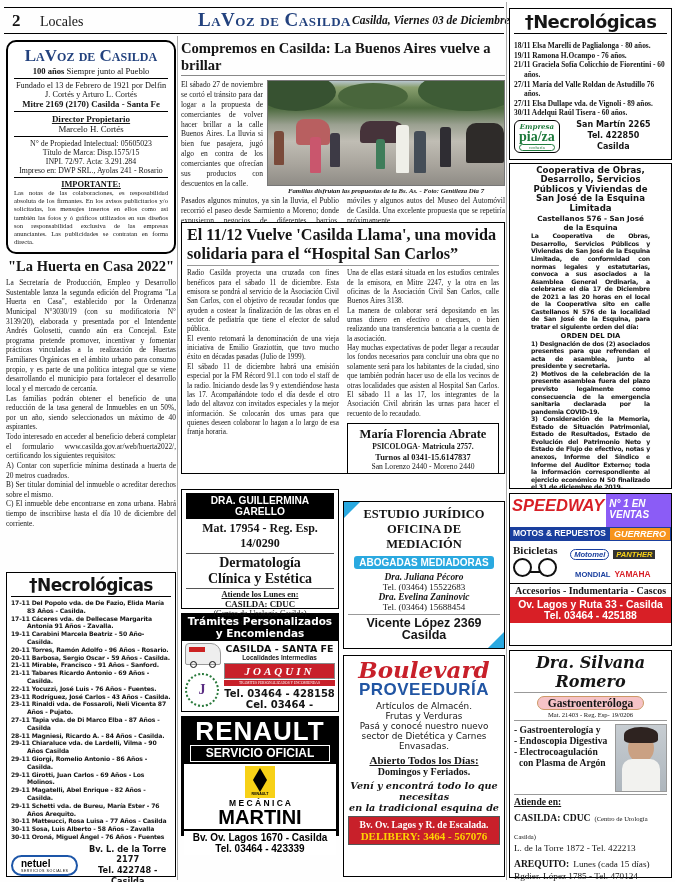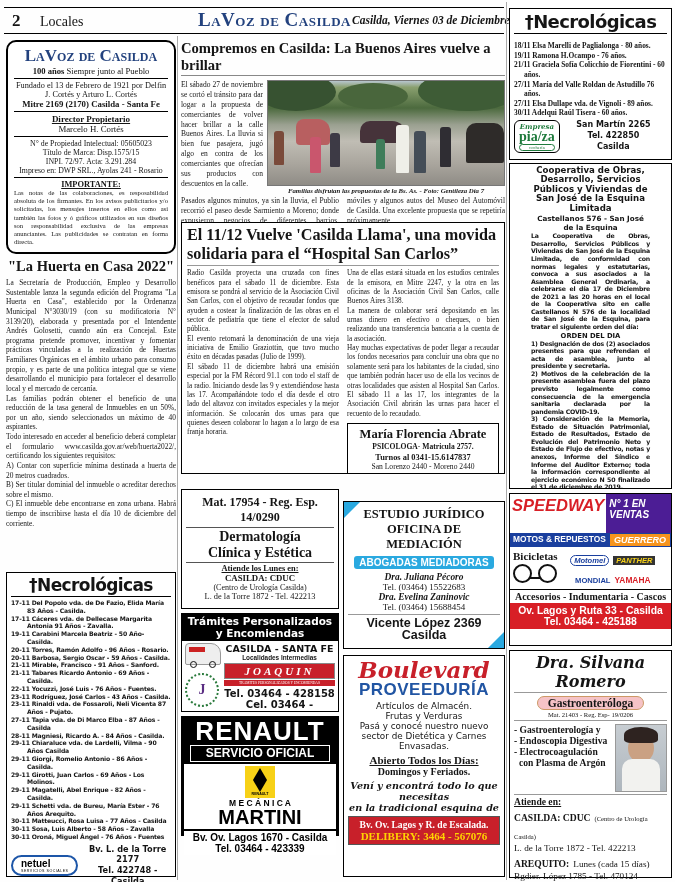--- a/index.html
+++ b/index.html
@@ -166,6 +166,7 @@
 
   <div class="abs" style="left:181px;top:489px;width:158px;">
     <div class="box c" style="height:120px;padding:3px 4px;">
+      <div class="b sans" style="background:#000;color:#fff;font-size:10.2px;padding:2px 0;">DRA. GUILLERMINA GARELLO</div>
       <div class="b" style="font-size:12px;border-bottom:1px solid #555;padding:2px 0;">Mat. 17954 - Reg. Esp. 14/0290</div>
       <div class="b" style="font-size:14px;margin-top:1px;">Dermatología</div>
       <div class="b" style="font-size:14px;border-bottom:1px solid #555;padding-bottom:1px;">Clínica y Estética</div>

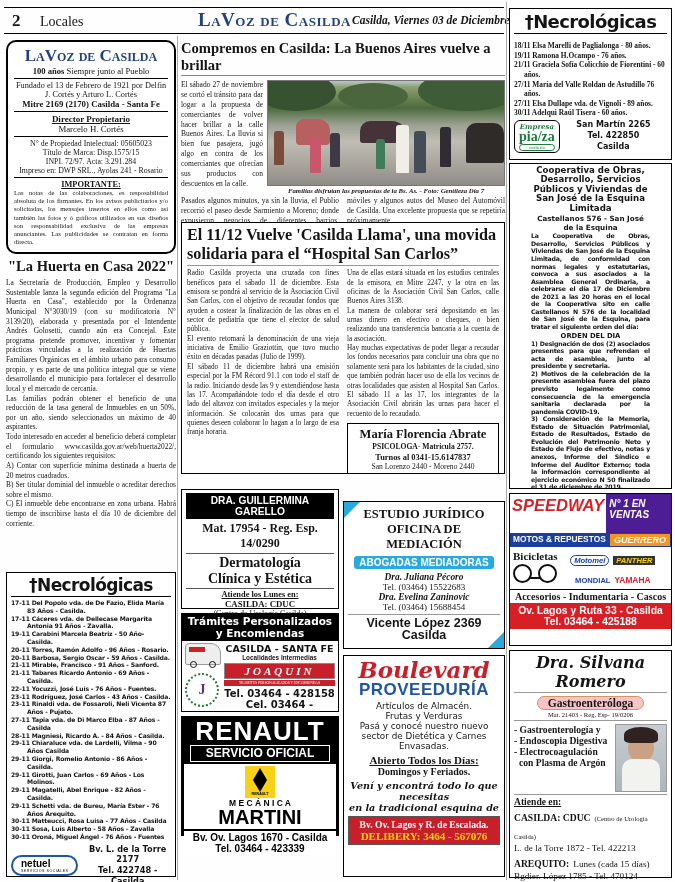--- a/index.html
+++ b/index.html
@@ -293,7 +293,7 @@
   <div class="abs box" style="left:509px;top:493px;width:163px;height:153px;padding:0;overflow:hidden;">
     <div style="display:flex;">
       <div class="b i sans" style="flex:1;font-size:16.5px;color:#d81f26;padding:2px 2px 0;">SPEEDWAY</div>
-      <div class="b i sans" style="background:#4c1d95;color:#fff;font-size:10px;padding:4px 3px 13px;">N° 1 EN VENTAS</div>
+      <div class="b i sans" style="background:#8b5cf6;color:#fff;font-size:10px;padding:4px 3px 7px;">N° 1 EN VENTAS</div>
     </div>
     <div style="display:flex;">
       <div class="b sans" style="background:#1a3f9e;color:#fff;font-size:8.4px;padding:1px 3px;">MOTOS &amp; REPUESTOS</div>

